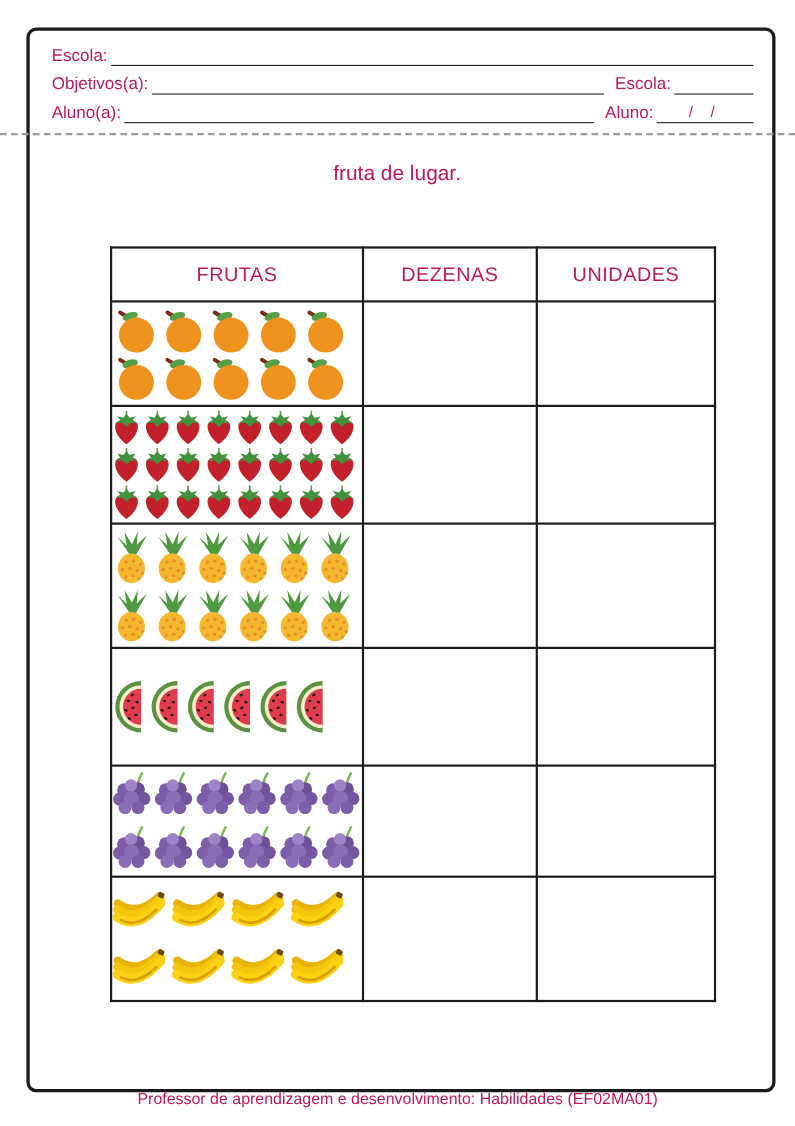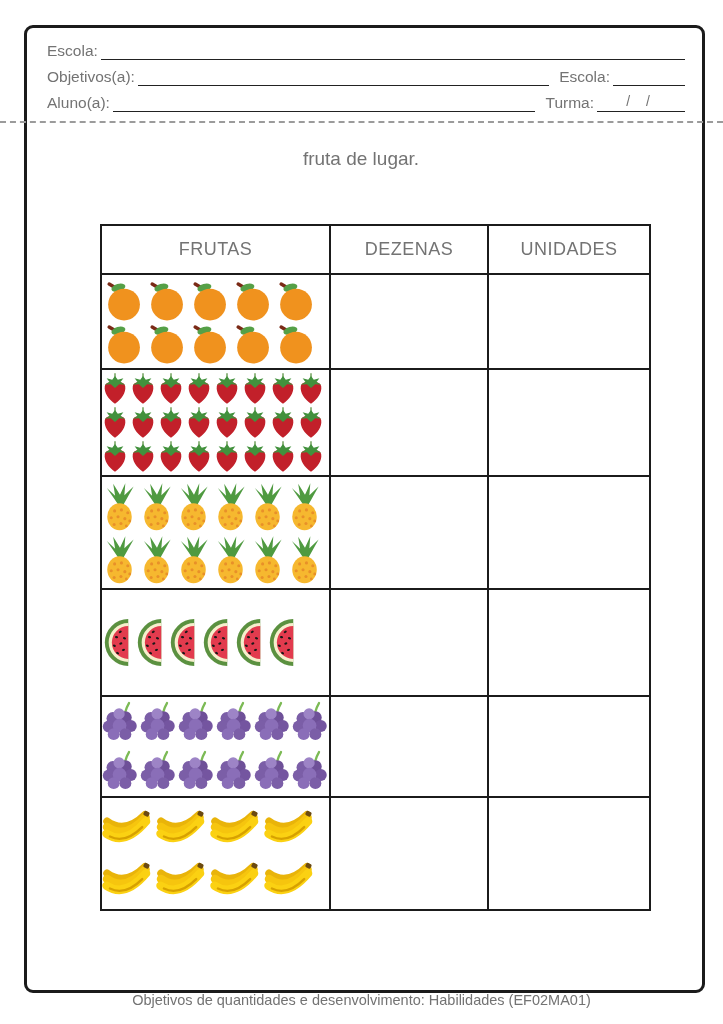--- a/index.html
+++ b/index.html
@@ -4,7 +4,7 @@
 <style>
   html,body{margin:0;padding:0;background:#fff;}
   .page{position:relative;width:723px;height:1024px;background:#fff;overflow:hidden;
-        font-family:"Liberation Sans","DejaVu Sans",sans-serif;color:#737373;}
+        font-family:"Liberation Sans","DejaVu Sans",sans-serif;color:#be185d;}
   .sheet-border{position:absolute;left:24px;top:25px;width:675px;height:962px;
         border:3px solid #1b1b1b;border-radius:9px;}
   

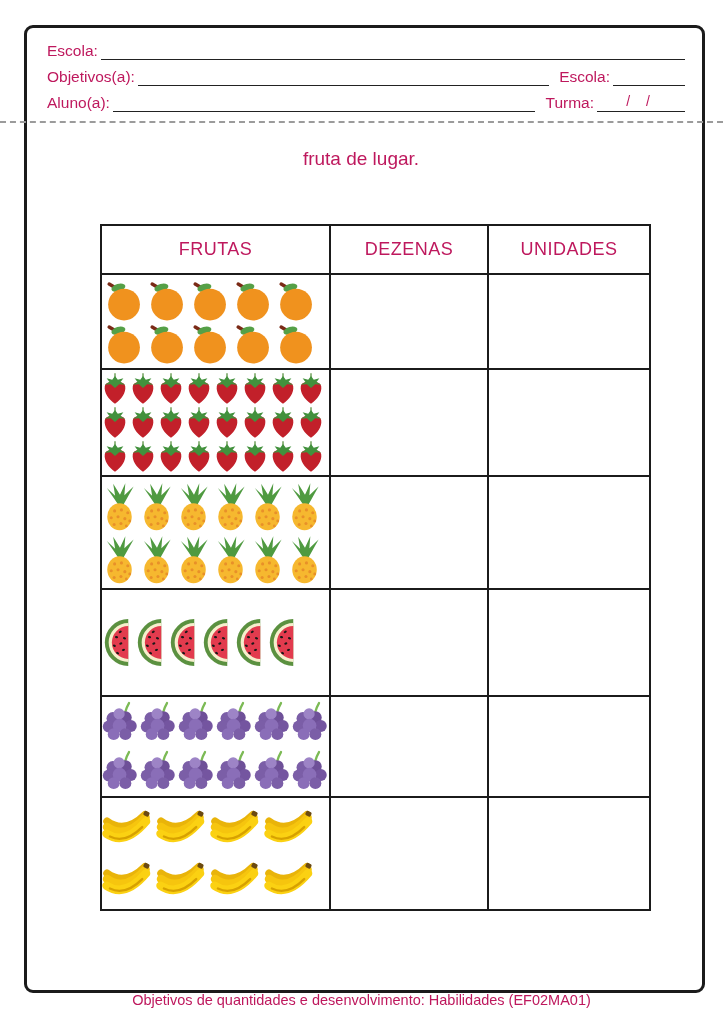--- a/index.html
+++ b/index.html
@@ -131,7 +131,7 @@
       <span class="lbl">Aluno(a):</span>
       <span class="wline"></span>
       <span class="gap"></span>
-      <span class="lbl">Turma:</span>
+      <span class="lbl">Aluno:</span>
       <span class="wline date">/  /</span>
     </div>
   </div>

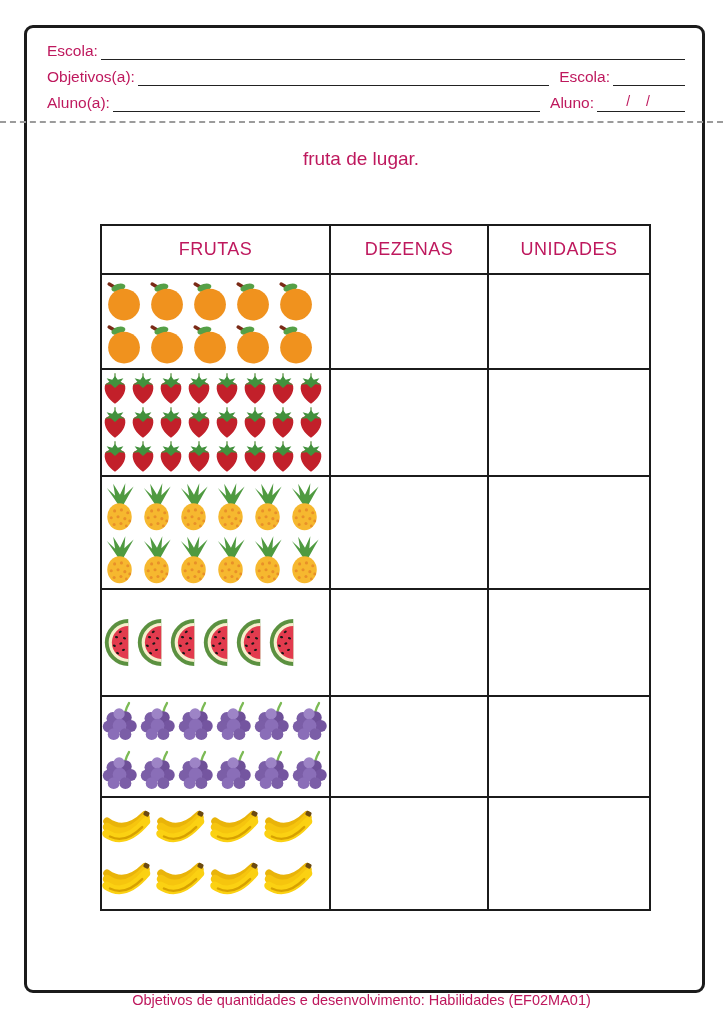--- a/index.html
+++ b/index.html
@@ -428,7 +428,7 @@
 </tbody>
   </table>
 
-  <div class="footer">Objetivos de quantidades e desenvolvimento: Habilidades  (EF02MA01)</div>
+  <div class="footer">Professor de aprendizagem e desenvolvimento: Habilidades  (EF02MA01)</div>
 </div>
 
 </body></html>

